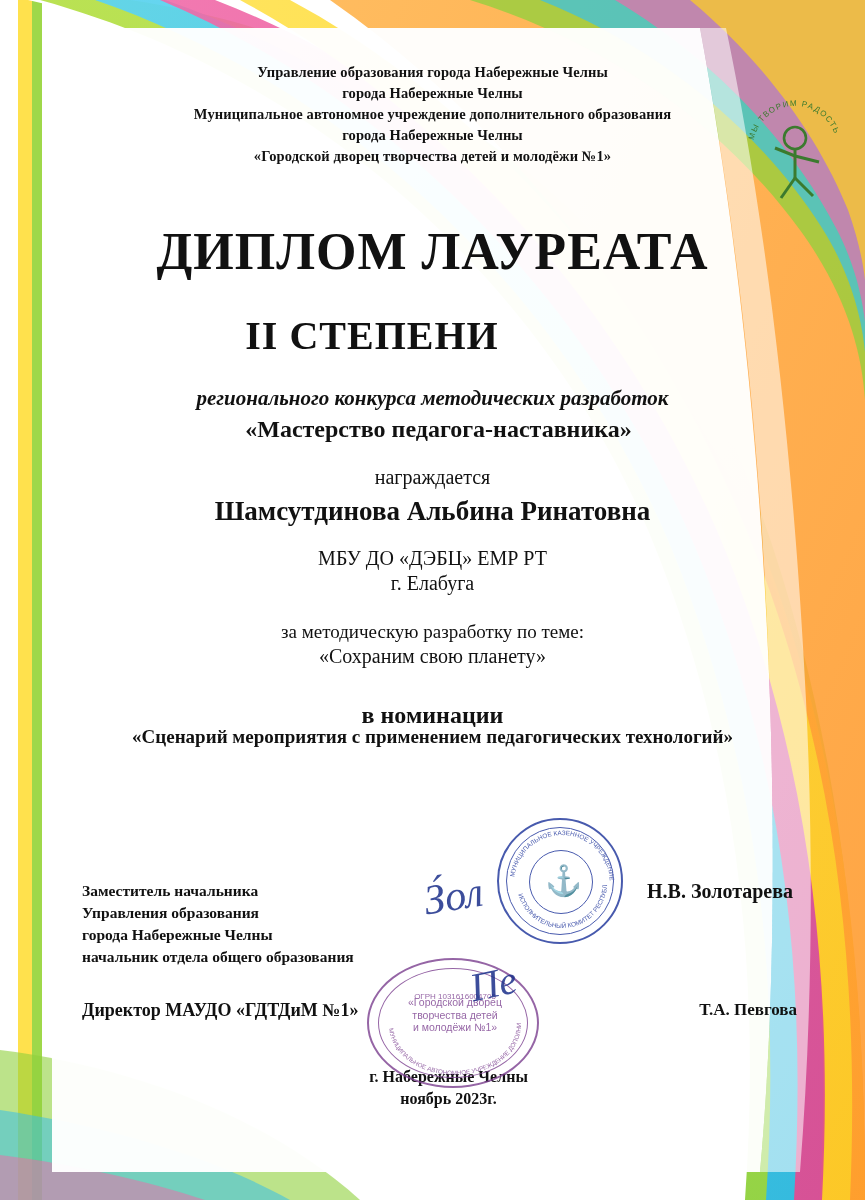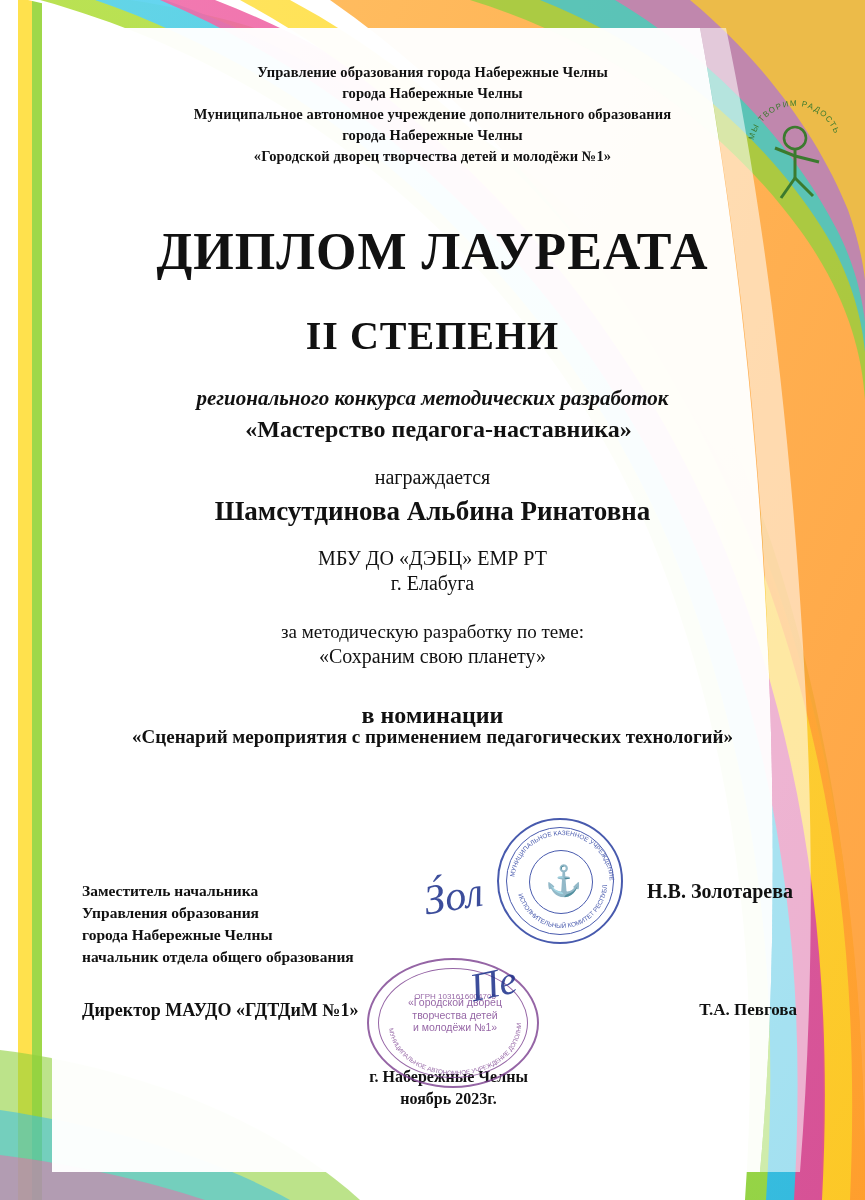--- a/index.html
+++ b/index.html
@@ -57,7 +57,7 @@
     position: absolute;
     top: 312px;
     left: 0;
-    width: 865px;
+    width: 744px;
     text-align: center;
     font-size: 40px;
     font-weight: bold;

